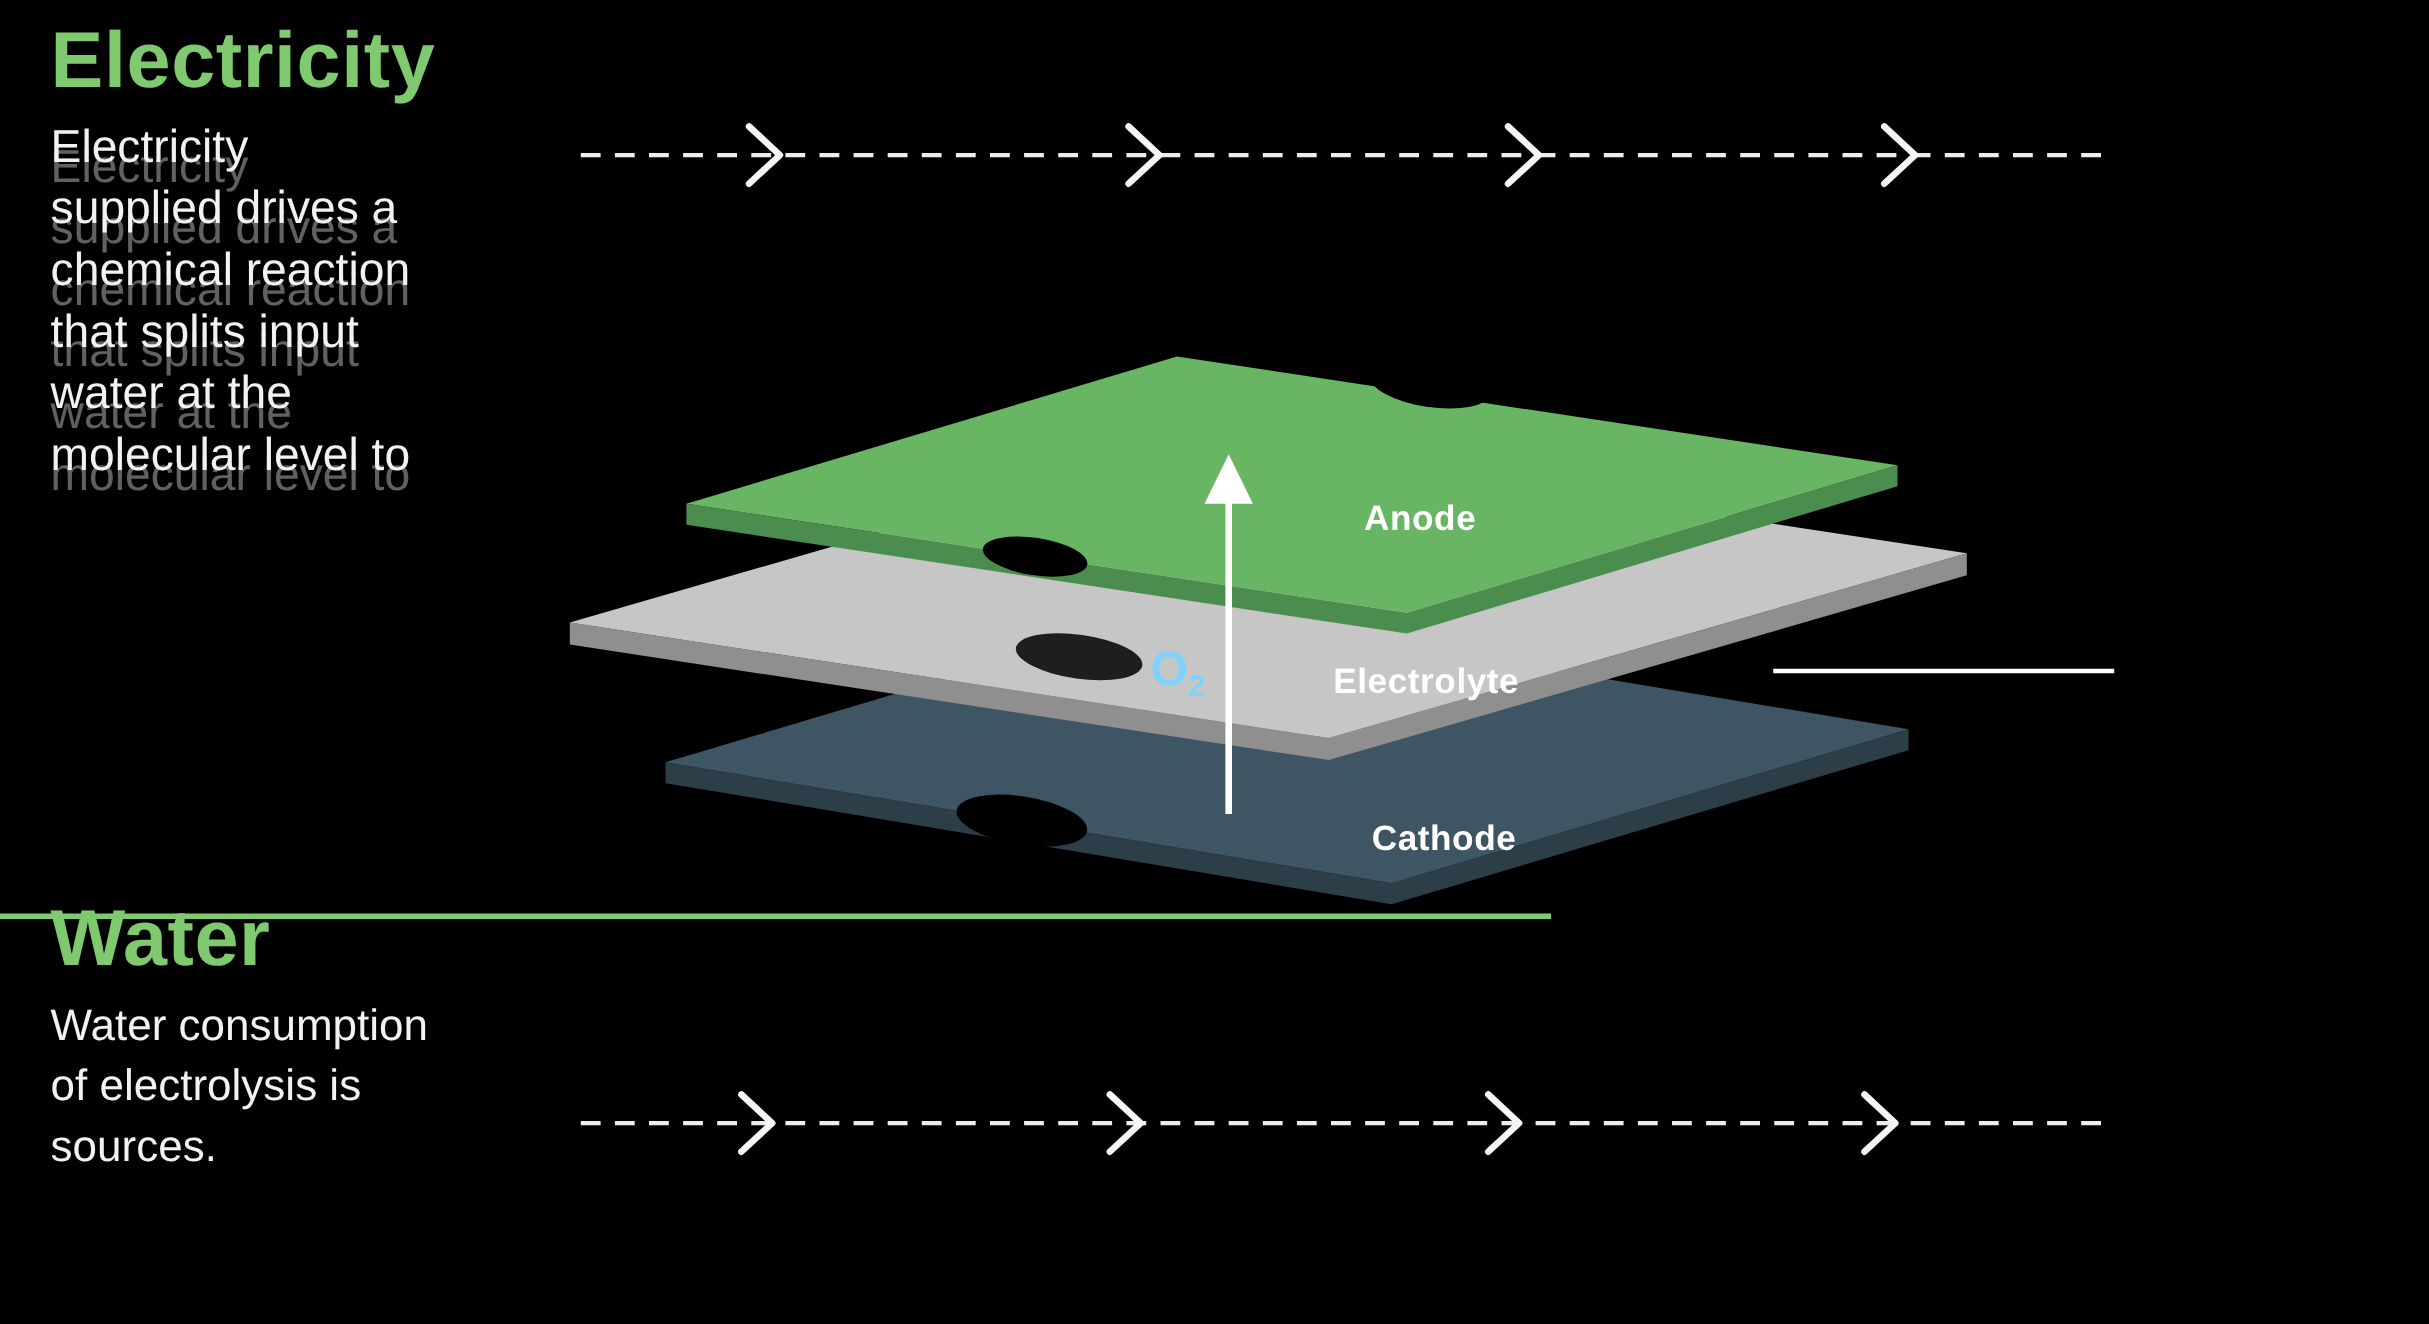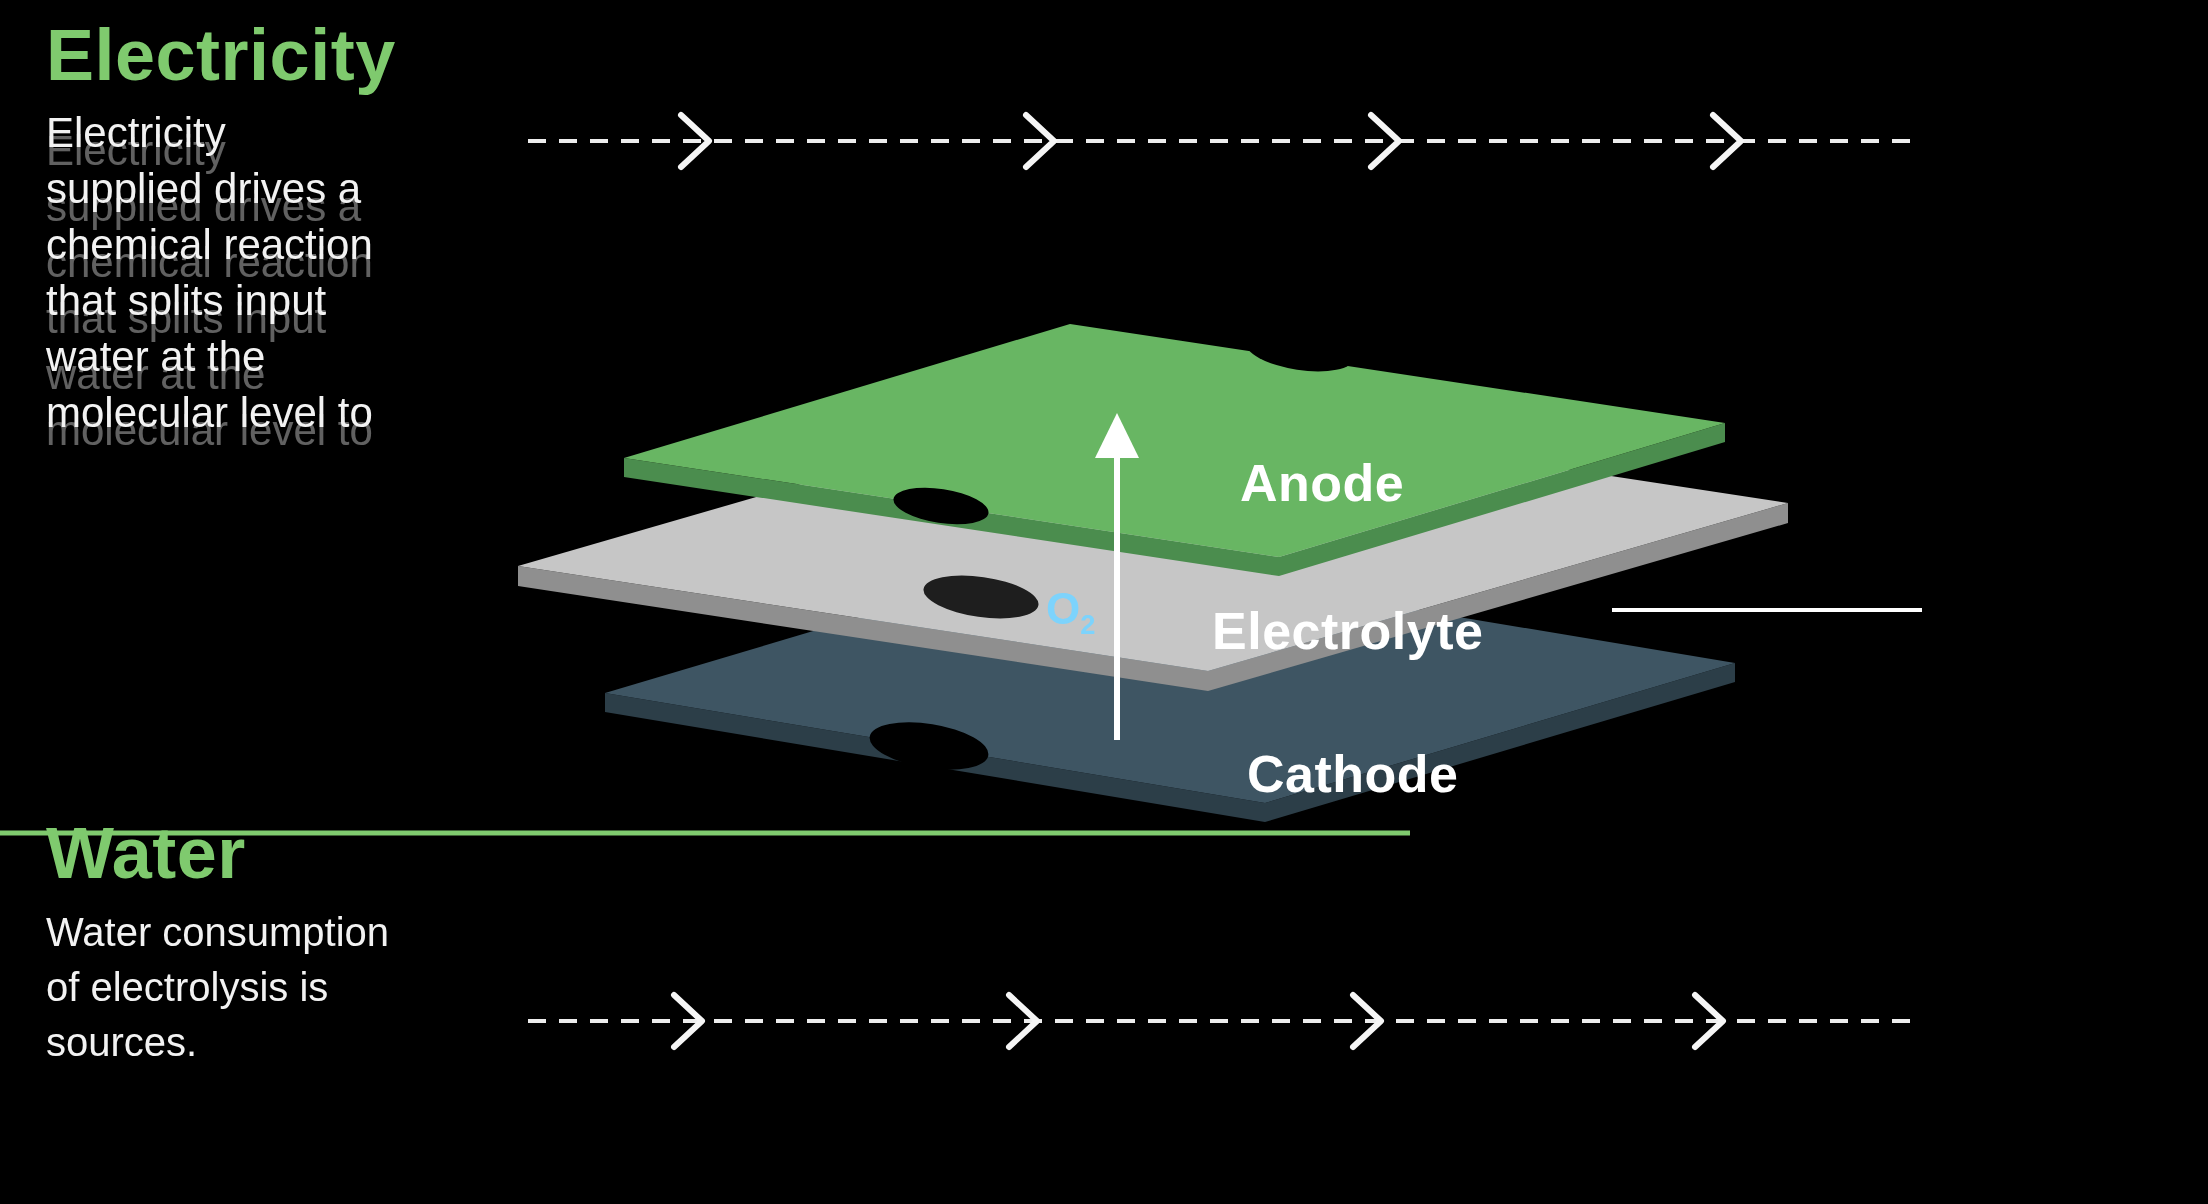--- a/index.html
+++ b/index.html
@@ -36,7 +36,7 @@
   .layer-label{
     position:absolute;
     color:#ffffff;
-    font-size:52px;
+    font-size:32px;
     font-weight:600;
     letter-spacing:0.5px;
     white-space:nowrap;

